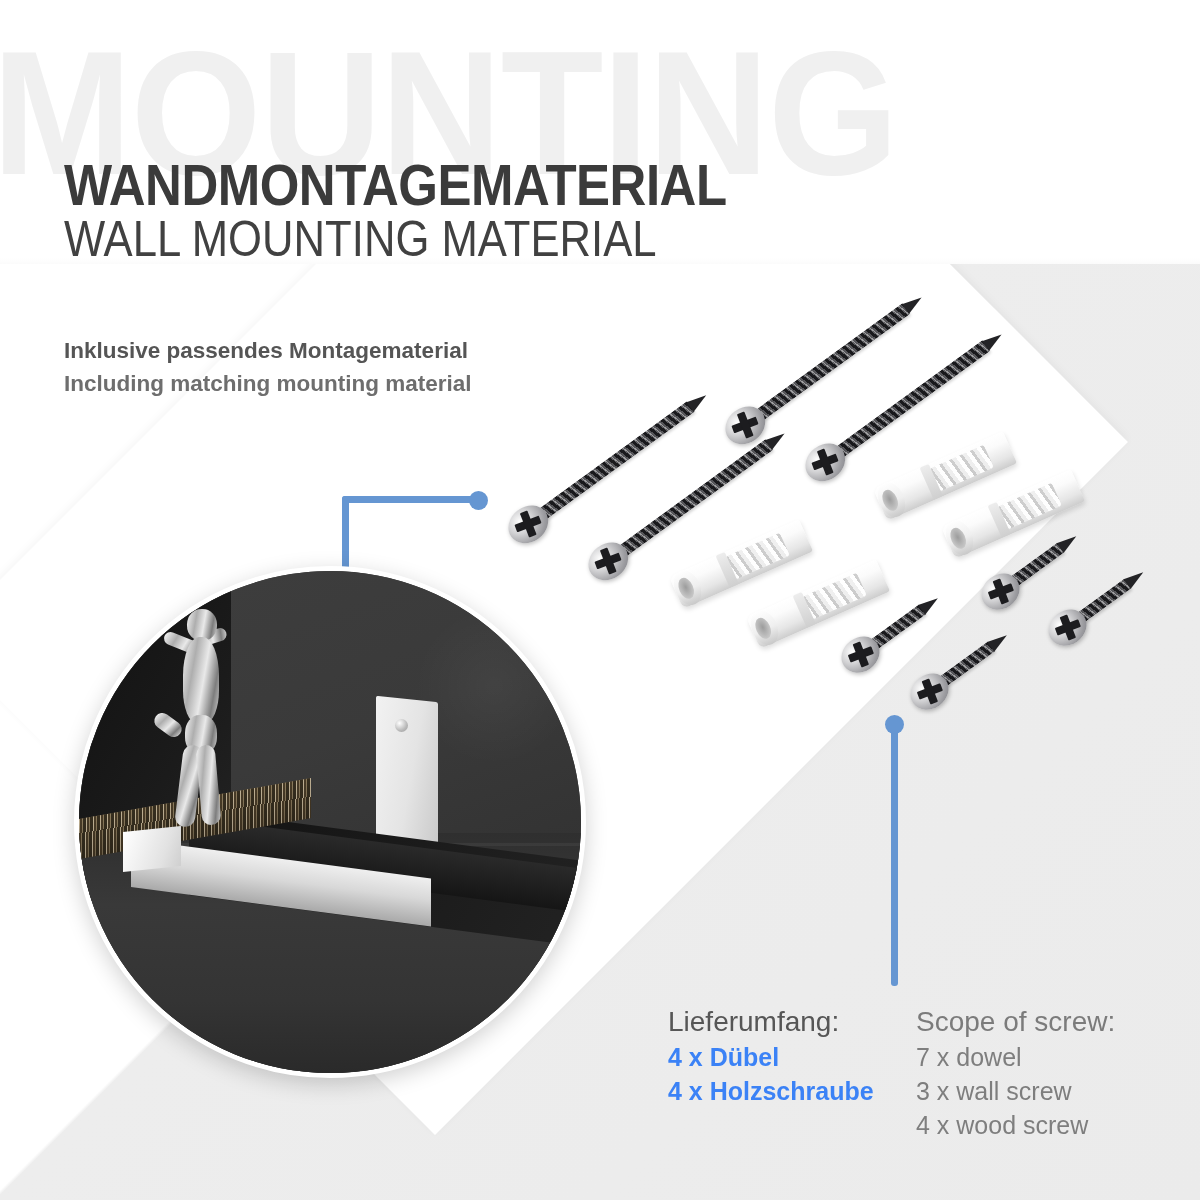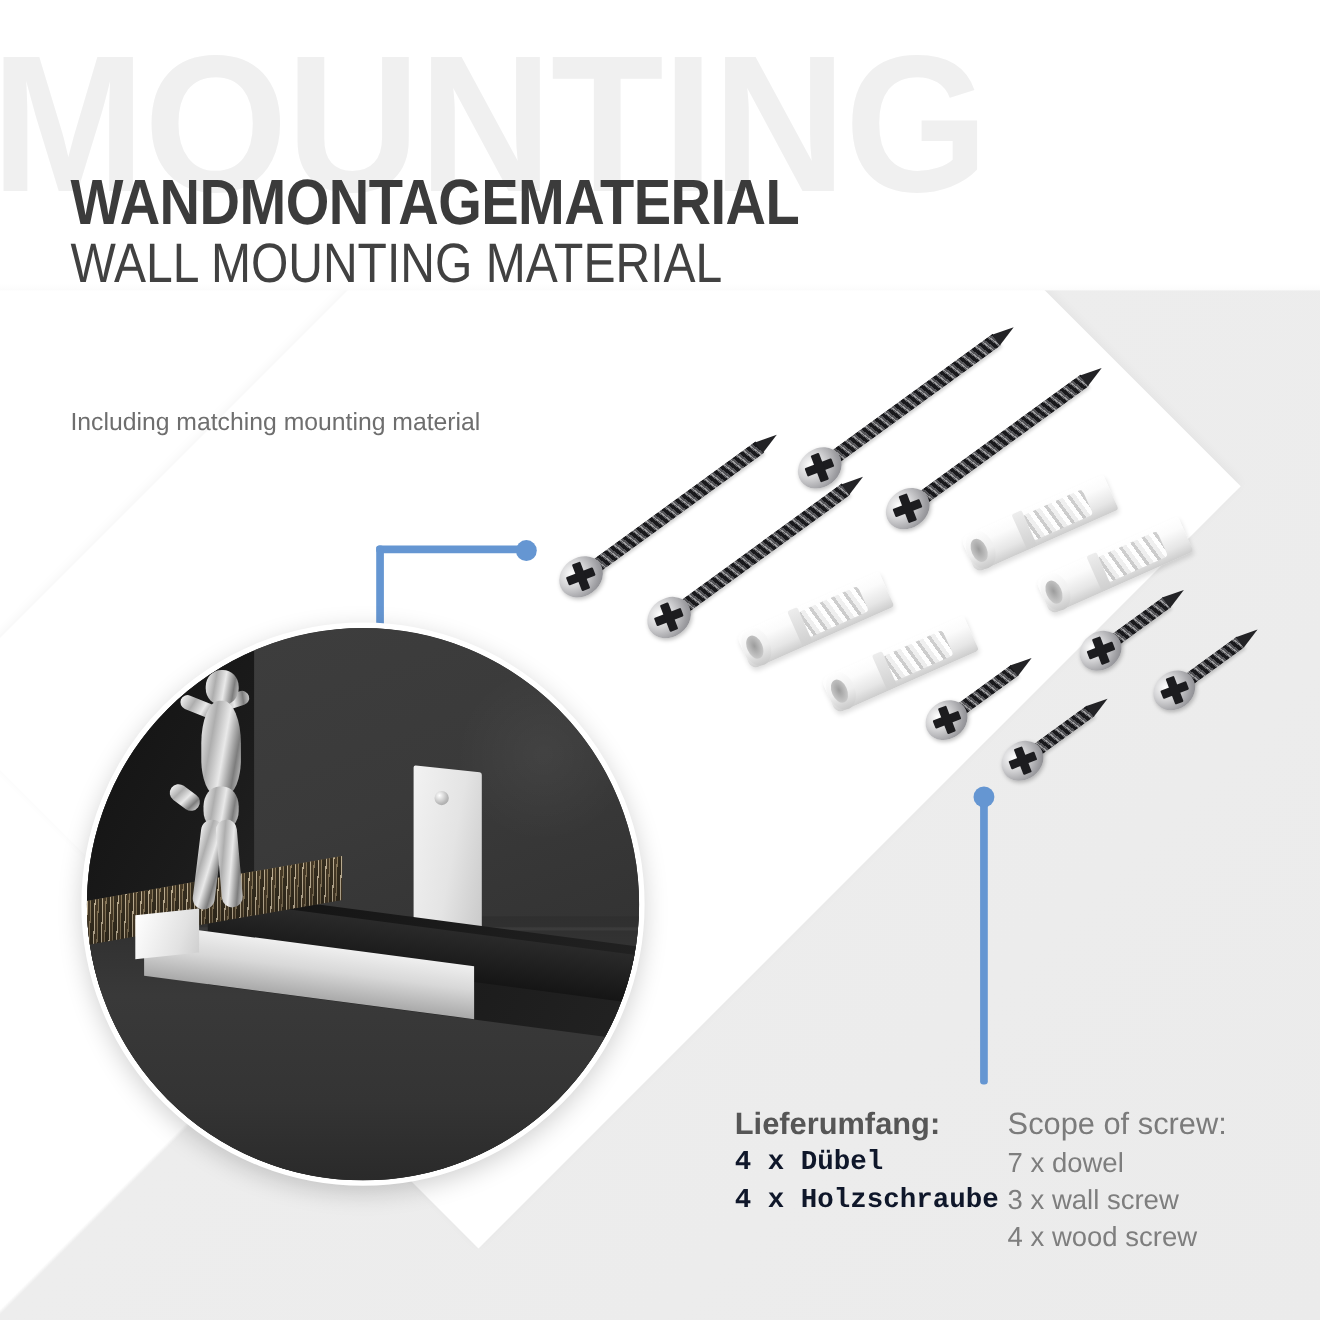--- a/index.html
+++ b/index.html
@@ -309,6 +309,7 @@
   <div class="title-main">WANDMONTAGEMATERIAL</div>
   <div class="title-sub">WALL MOUNTING MATERIAL</div>
 
+  <div class="lead-de">Inklusive passendes Montagematerial</div>
   <div class="lead-en">Including matching mounting material</div>
 
   <div class="callout-line" id="callout-a-h"></div>

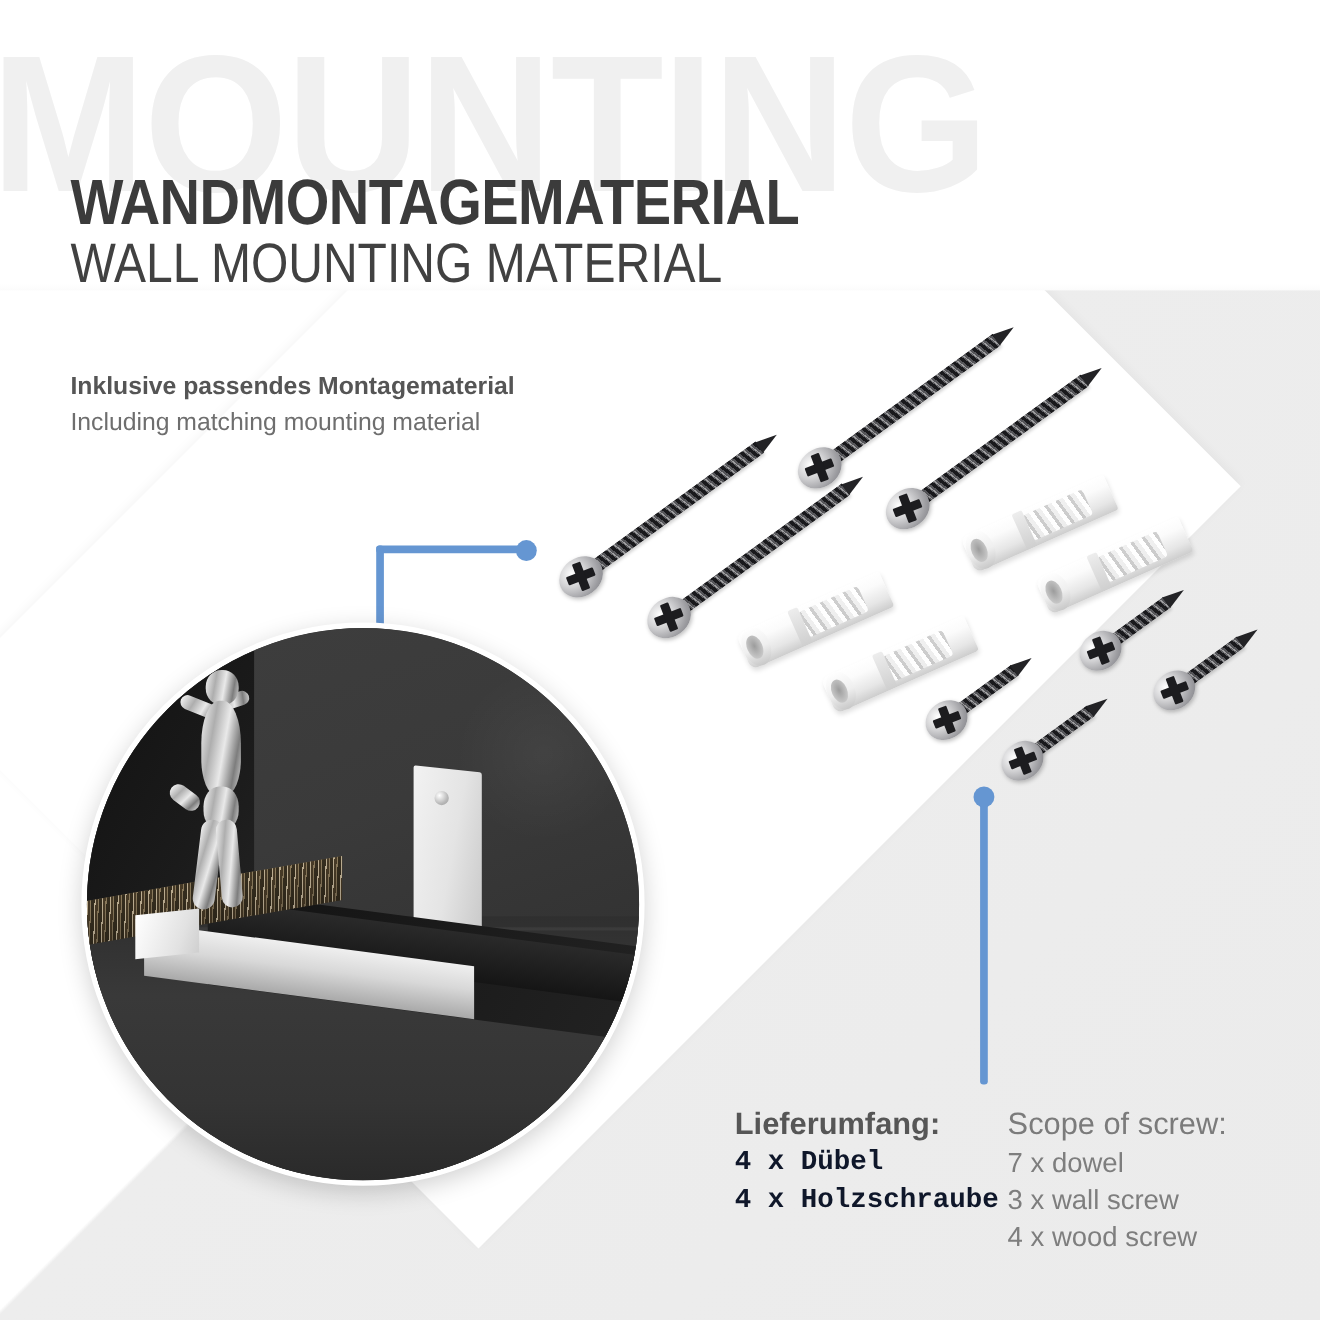--- a/index.html
+++ b/index.html
@@ -89,7 +89,7 @@
   .lead-en {
     position: absolute; left: 64px; top: 369px;
     font-size: 22.5px; line-height: 30px;
-    font-weight: 400;
+    font-weight: 700;
     color: #6e6e6e;
     white-space: nowrap;
   }

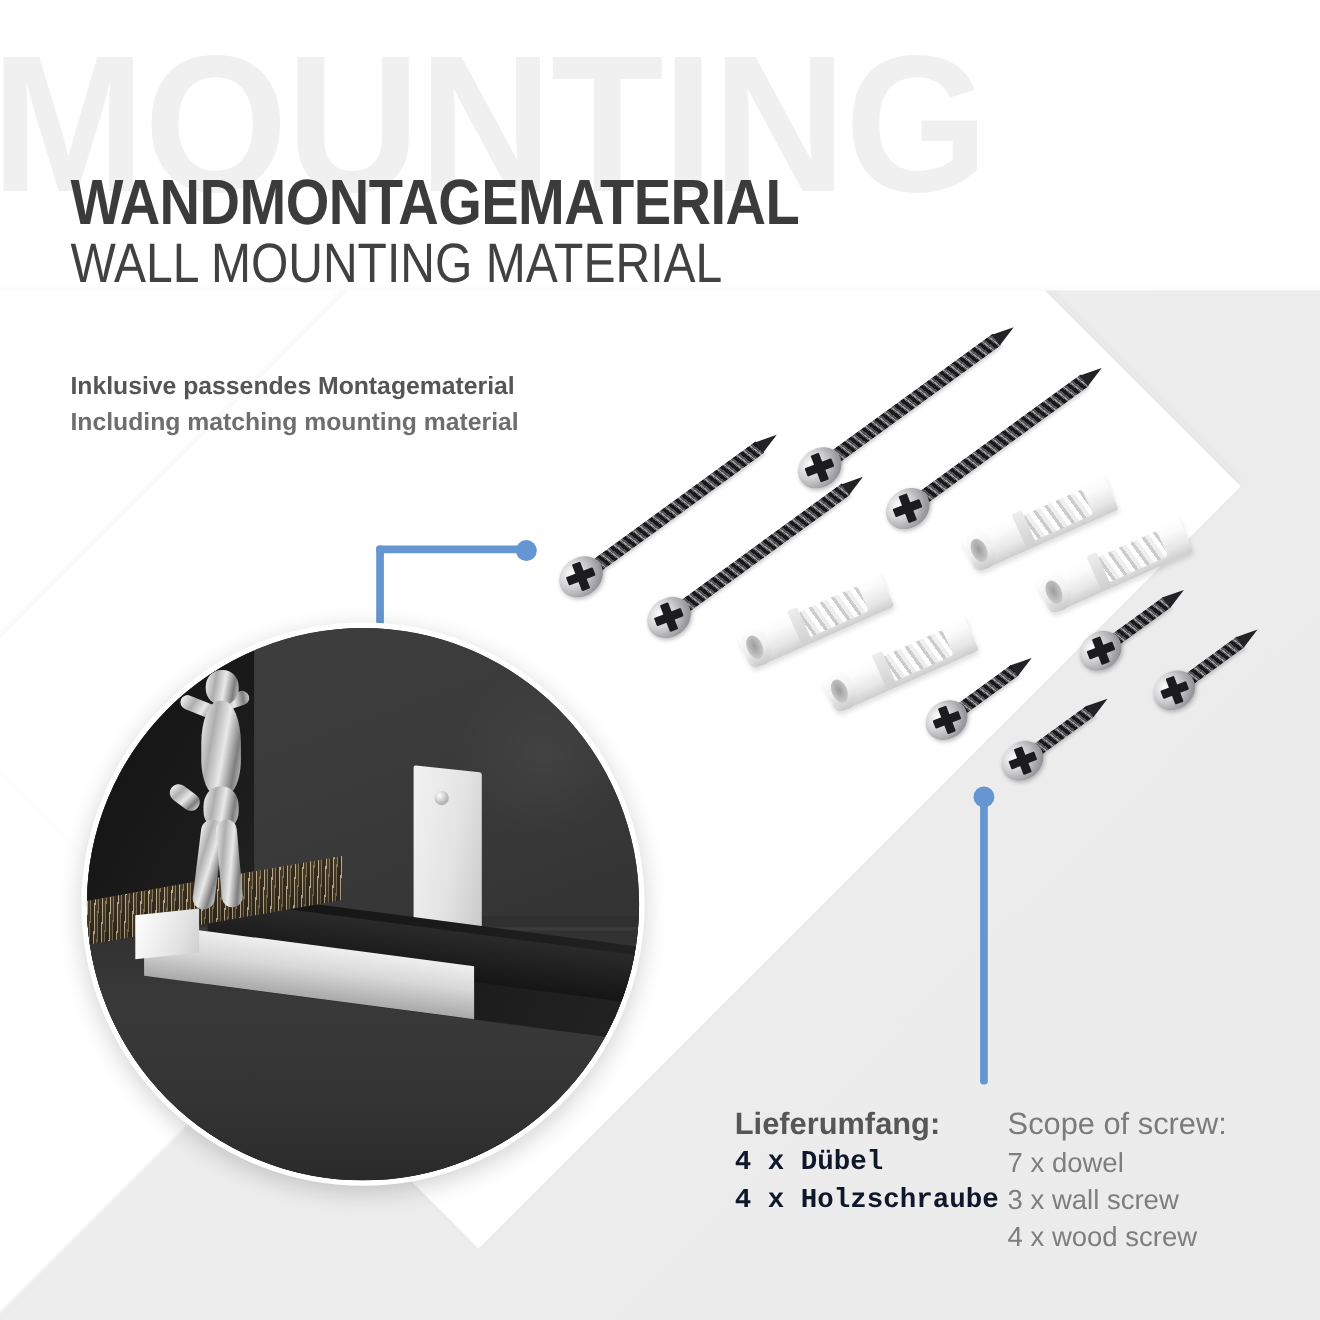--- a/index.html
+++ b/index.html
@@ -288,7 +288,7 @@
     white-space: nowrap;
   }
   #scope-de { left: 668px; top: 1004px; color: #565656; }
-  #scope-de .scope-head { font-weight: 700; color: #565656; }
+  #scope-de .scope-head { font-weight: 400; color: #565656; }
   #scope-de .scope-item { font-weight: 700; color: #0f172a; font-family: Liberation Mono, monospace; }
   #scope-en { left: 916px; top: 1004px; color: #7b7b7b; }
   #scope-en .scope-head { font-weight: 400; color: #7b7b7b; }

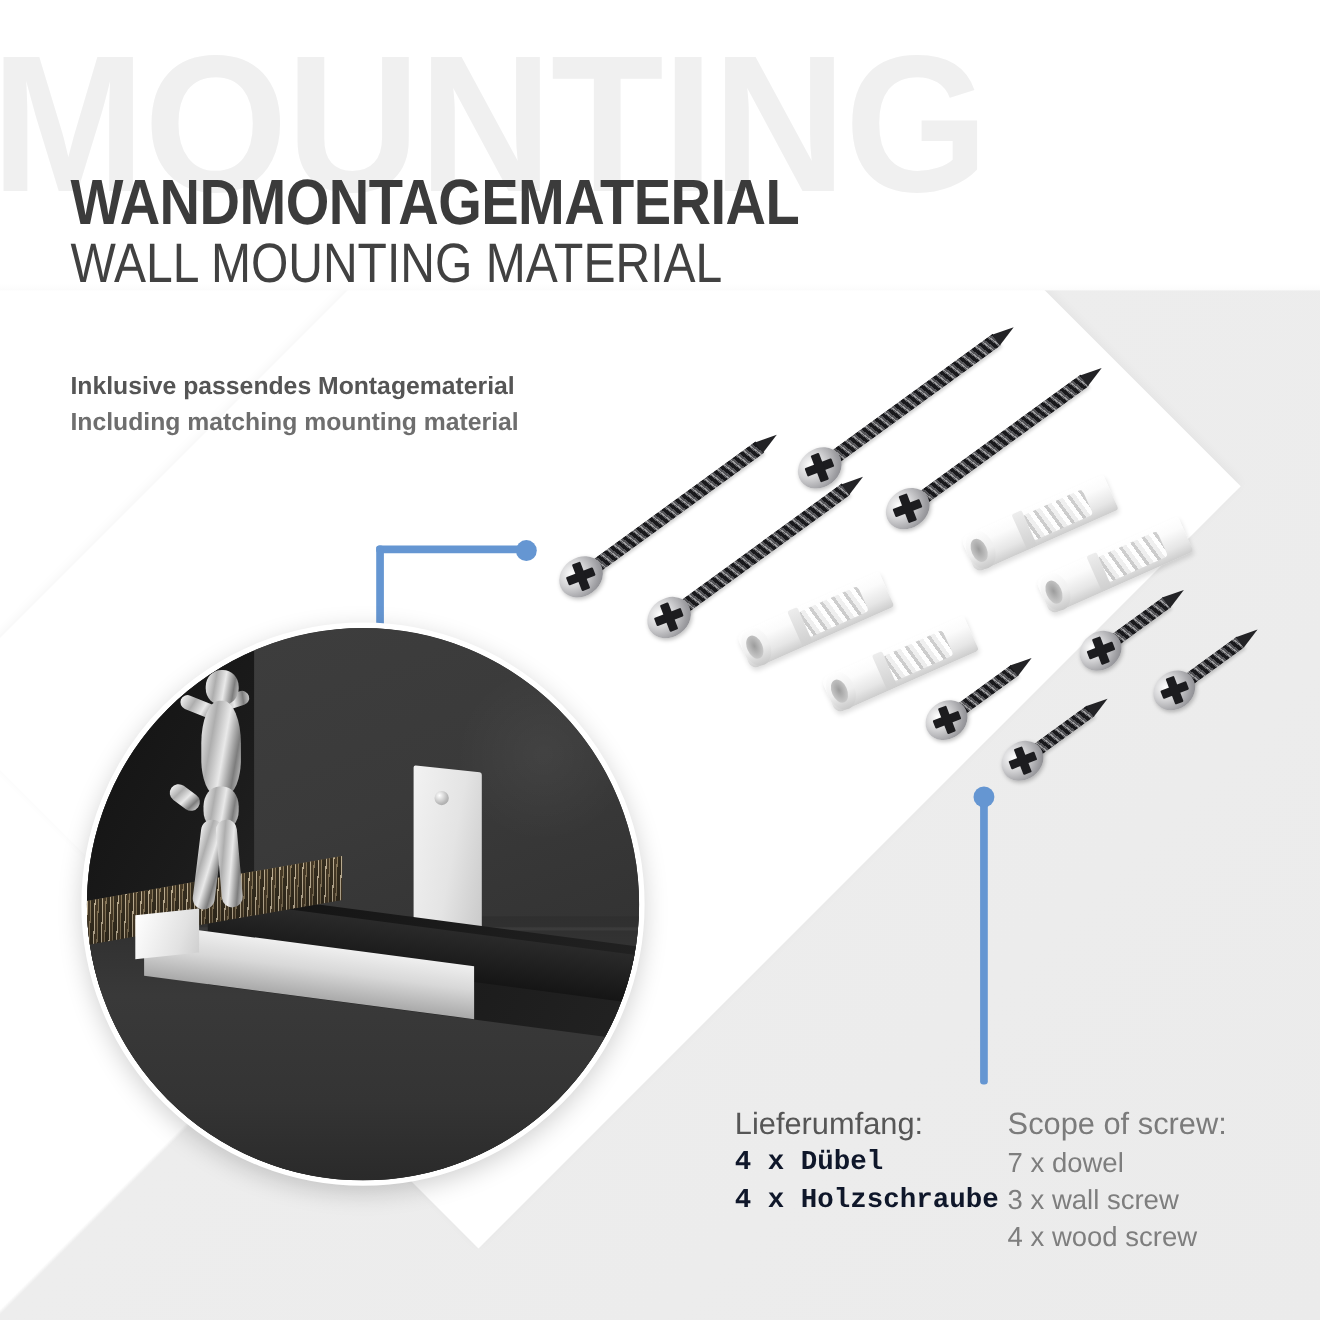--- a/index.html
+++ b/index.html
@@ -289,7 +289,7 @@
   }
   #scope-de { left: 668px; top: 1004px; color: #565656; }
   #scope-de .scope-head { font-weight: 400; color: #565656; }
-  #scope-de .scope-item { font-weight: 700; color: #0f172a; font-family: Liberation Mono, monospace; }
+  #scope-de .scope-item { font-weight: 700; color: #3b82f6; }
   #scope-en { left: 916px; top: 1004px; color: #7b7b7b; }
   #scope-en .scope-head { font-weight: 400; color: #7b7b7b; }
   #scope-en .scope-item { font-weight: 400; color: #7e7e7e; }

